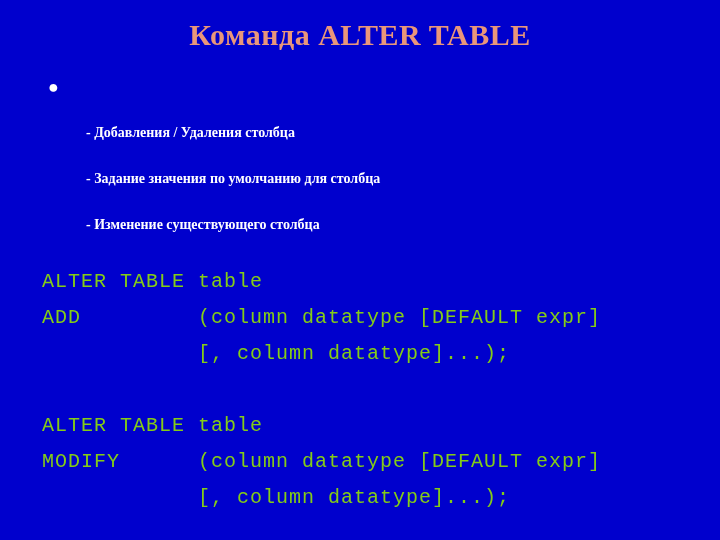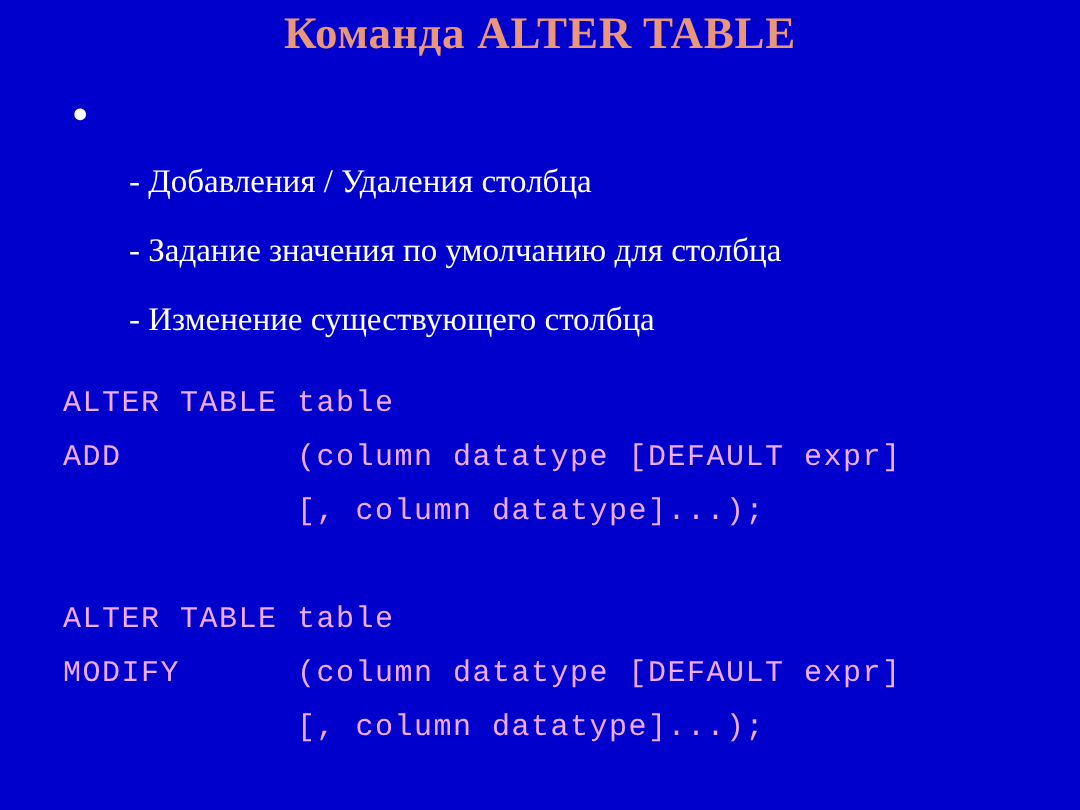--- a/index.html
+++ b/index.html
@@ -15,7 +15,7 @@
     box-sizing: border-box;
     width: 720px;
     height: 540px;
-    padding: 6px 42px 0 42px;
+    padding: 18px 42px 0 42px;
     color: #ffffff;
   }
   .title {

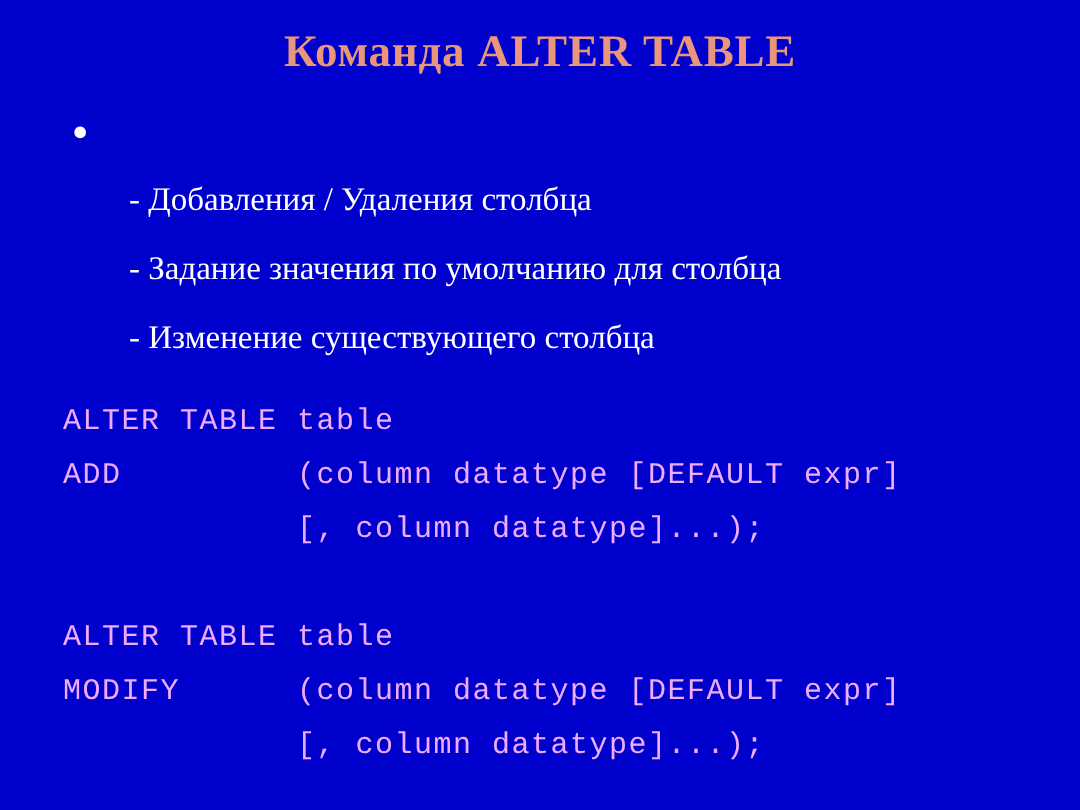--- a/index.html
+++ b/index.html
@@ -39,9 +39,10 @@
     margin-top: 2px;
   }
   .dash-row {
-    font-size: 22px;
+    font-size: 14px;
     margin: 16px 0 8px 44px;
     line-height: 30px;
+    font-weight: bold;
   }
   .code-block {
     margin-top: 24px;

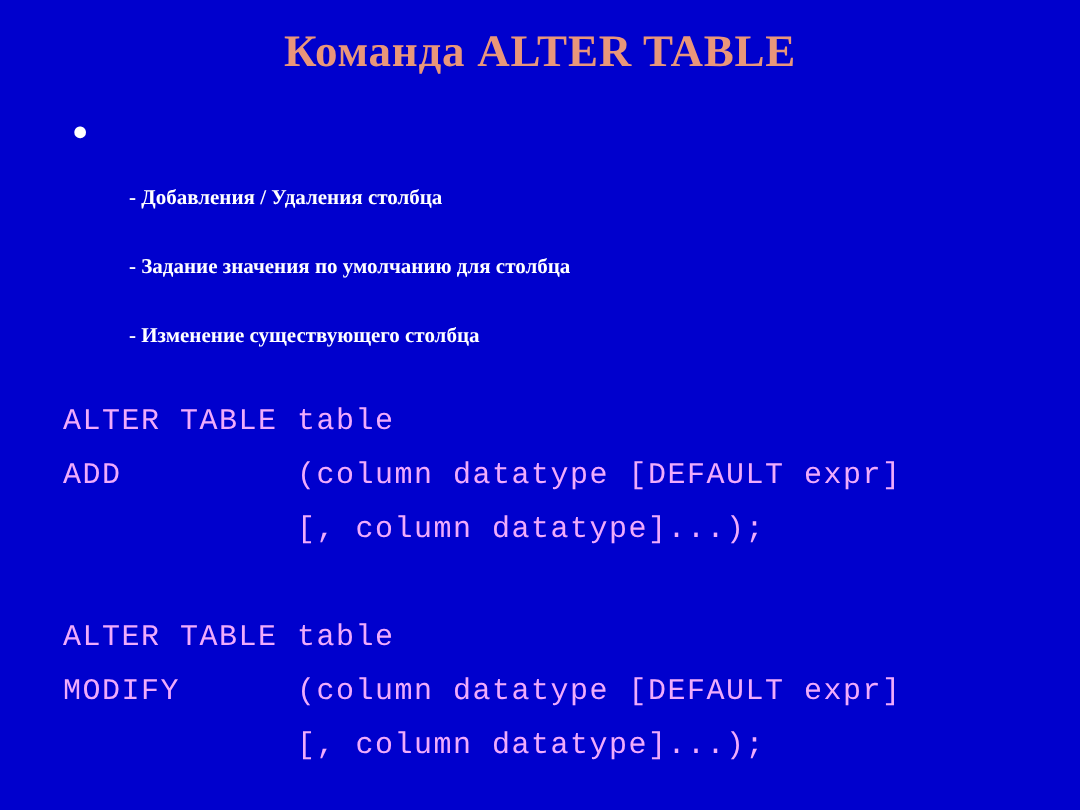--- a/index.html
+++ b/index.html
@@ -46,7 +46,7 @@
   }
   .code-block {
     margin-top: 24px;
-    color: #f0abfc;
+    color: #84cc16;
     font-family: "Courier New", Courier, monospace;
     font-size: 20px;
     line-height: 36px;

